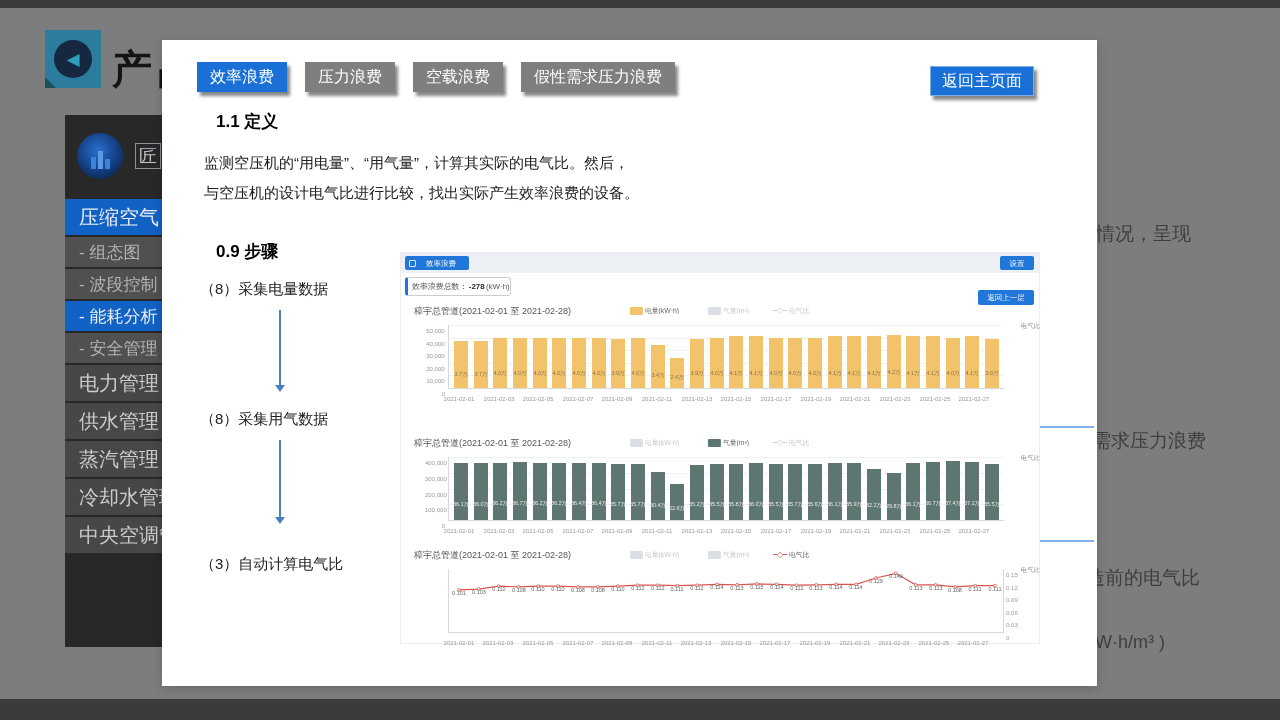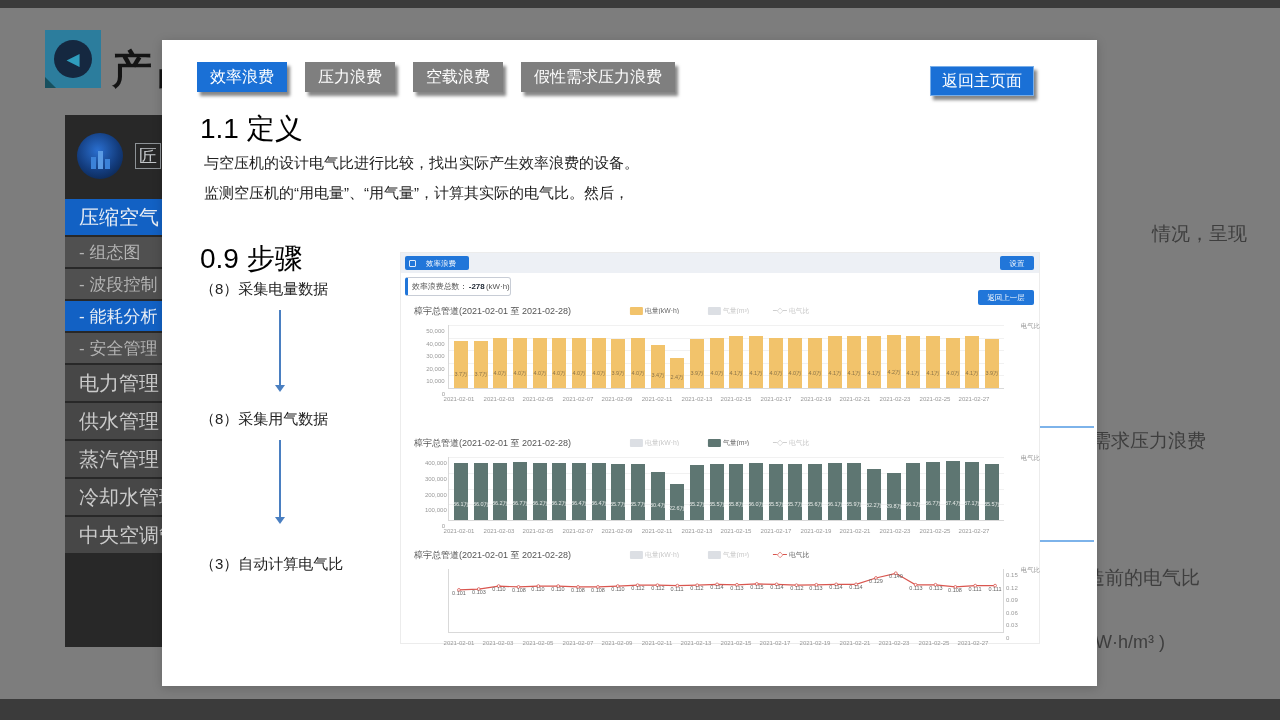--- a/index.html
+++ b/index.html
@@ -42,7 +42,7 @@
   .tab.active{background:#1a70d6;}
   .btn-main{position:absolute;left:768px;top:26px;width:104px;height:30px;background:#1a70d6;border:1px solid #79aee8;color:#fff;font-size:16px;display:flex;align-items:center;justify-content:center;box-shadow:3px 4px 3px rgba(55,55,55,.6);}
 
-  .h-sec{position:absolute;left:38px;font-size:28px;font-weight:normal;color:#000;}
+  .h-sec{position:absolute;left:54px;font-size:17px;font-weight:bold;color:#000;}
   #hDef{top:70px;} #hSteps{top:200px;}
   .p-def{position:absolute;left:42px;top:108px;font-size:15px;color:#222;line-height:30px;}
   .step{position:absolute;left:38px;font-size:15px;color:#222;white-space:nowrap;}

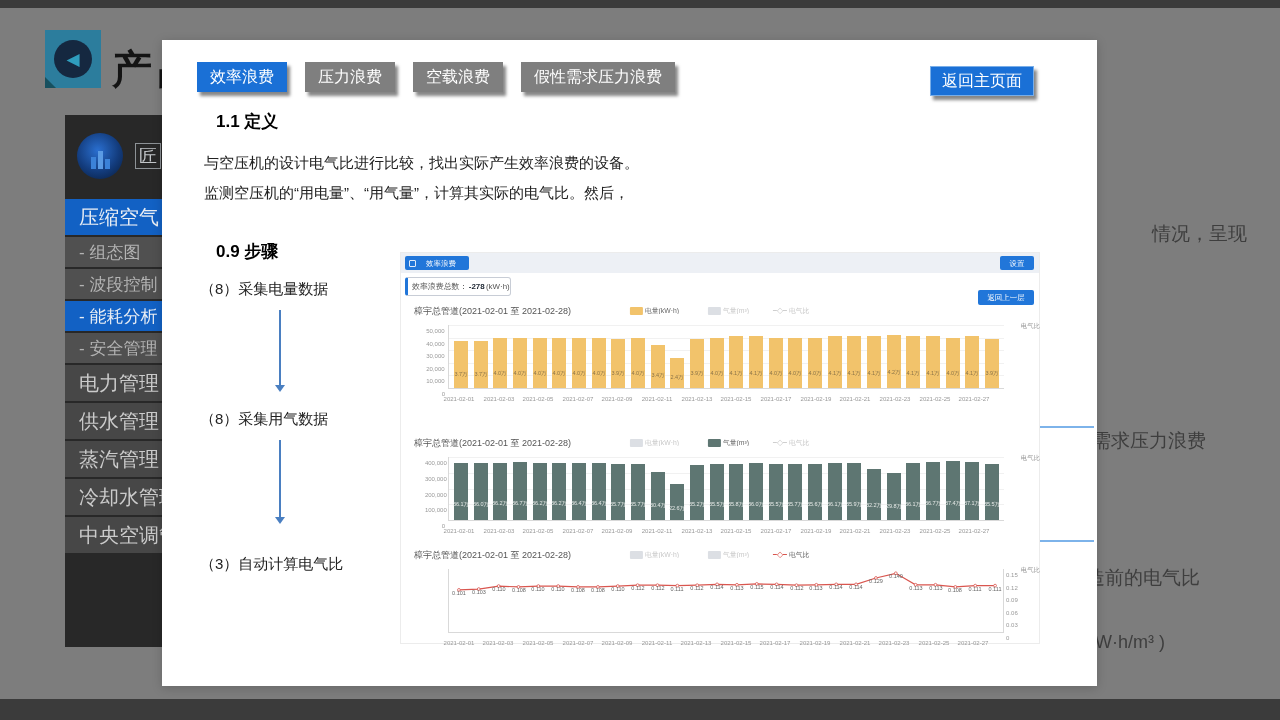--- a/index.html
+++ b/index.html
@@ -148,8 +148,8 @@
 
   <div class="h-sec" id="hDef">1.1 定义</div>
   <div class="p-def">
+    <div>监测空压机的“用电量”、“用气量”，计算其实际的电气比。然后，</div>
     <div>与空压机的设计电气比进行比较，找出实际产生效率浪费的设备。</div>
-    <div>监测空压机的“用电量”、“用气量”，计算其实际的电气比。然后，</div>
   </div>
 
   <div class="h-sec" id="hSteps">0.9 步骤</div>

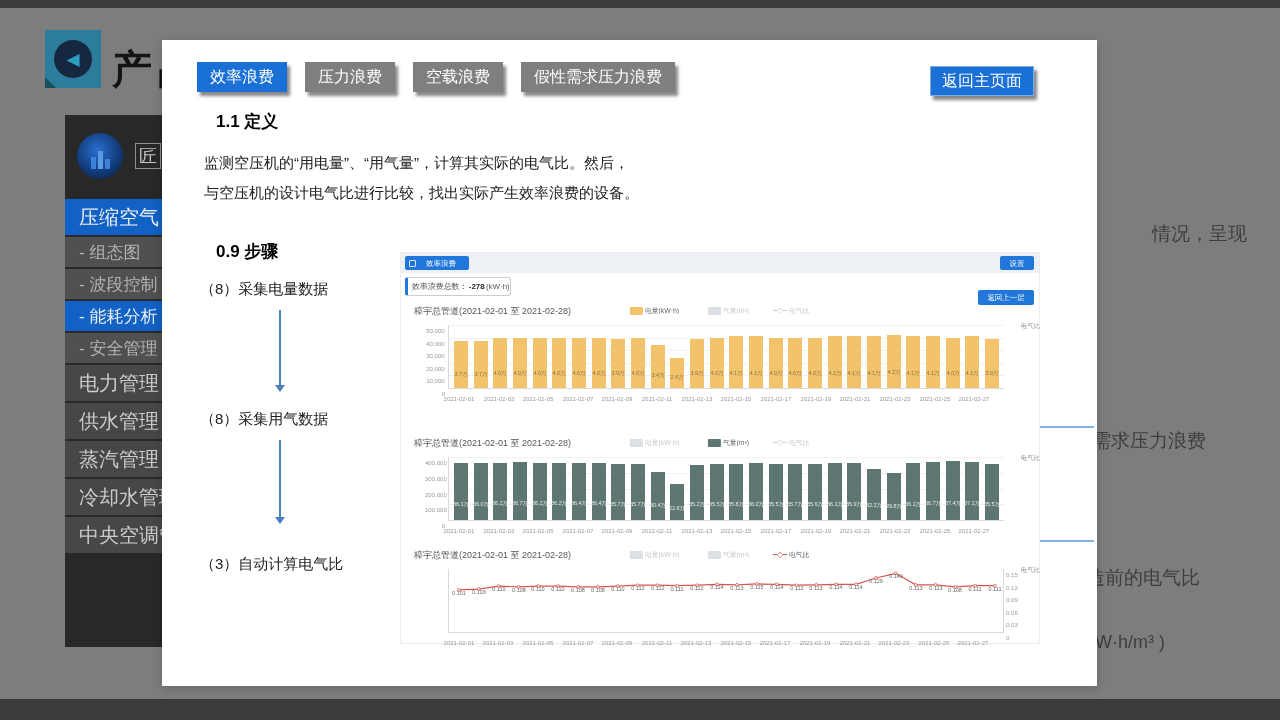--- a/index.html
+++ b/index.html
@@ -30,7 +30,7 @@
   .menu-item.active{background:#1261c4;color:#e9eef4;}
 
   .bg-text{position:absolute;color:#3e3e3e;font-size:19px;z-index:1;white-space:nowrap;}
-  #bgt1{left:1152px;top:221px;}
+  #bgt1{left:1096px;top:221px;}
   #bgt2{left:1092px;top:428px;}
   #bgt3{left:1086px;top:565px;}
   #bgt4{left:1086px;top:632px;font-size:18px;}

